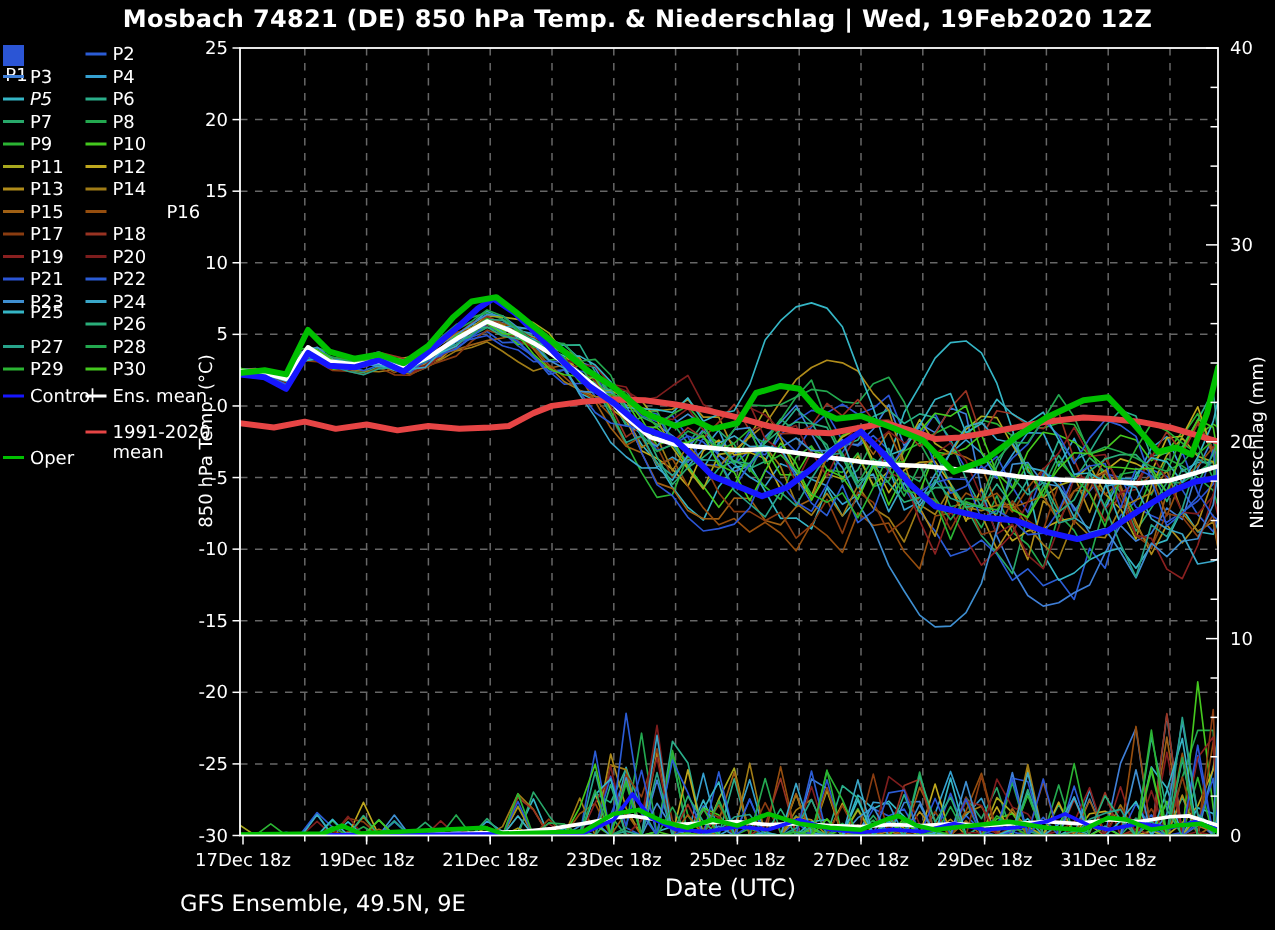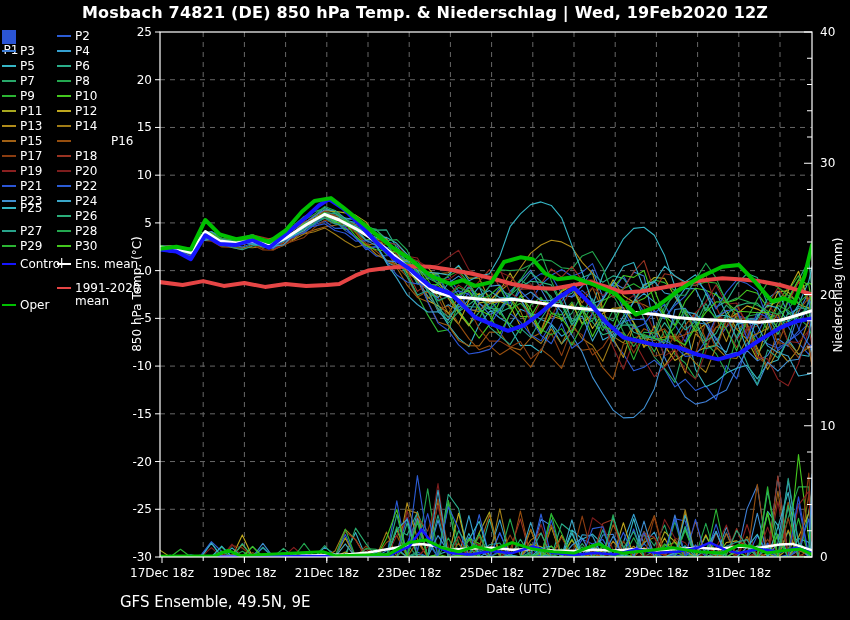--- a/index.html
+++ b/index.html
@@ -233,7 +233,7 @@
         <span class="lg-swatch" style="background: rgb(53, 160, 208);"></span>
         <span class="lg-label">P4</span>
       </div>
-      <div class="lg-row" style="left: 2px; top: 60px;">
+      <div class="lg-row" style="left: 2px; top: 60px; font-style: italic;">
         <span class="lg-swatch" style="background: rgb(53, 182, 198);"></span>
         <span class="lg-label">P5</span>
       </div>

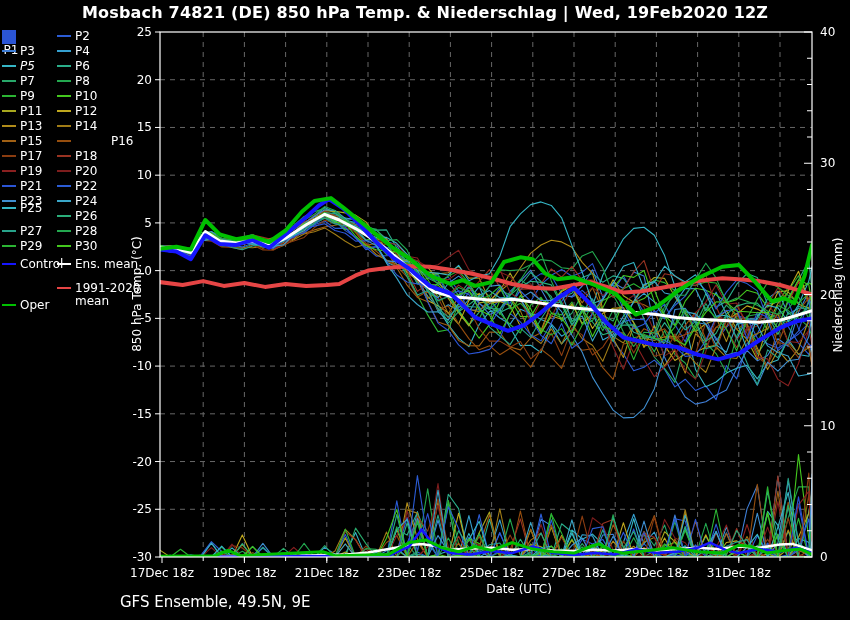--- a/index.html
+++ b/index.html
@@ -14,7 +14,7 @@
   .ax-title{position:absolute;font-size:12px;color:#fff;white-space:nowrap;}
   #yl-title{left:137px;top:294px;transform:translate(-50%,-50%) rotate(-90deg);}
   #yr-title{left:838px;top:295px;transform:translate(-50%,-50%) rotate(-90deg);}
-  #x-title{position:absolute;left:487px;top:582px;transform:translateX(-50%);font-size:12px;margin-left:32px;}
+  #x-title{position:absolute;left:487px;top:582px;transform:translateX(-50%);font-size:16px;}
   #footer-left{position:absolute;left:120px;top:593px;font-size:15px;}
   #footer-right{position:absolute;left:660px;top:593px;font-size:15px;}
 </style>

